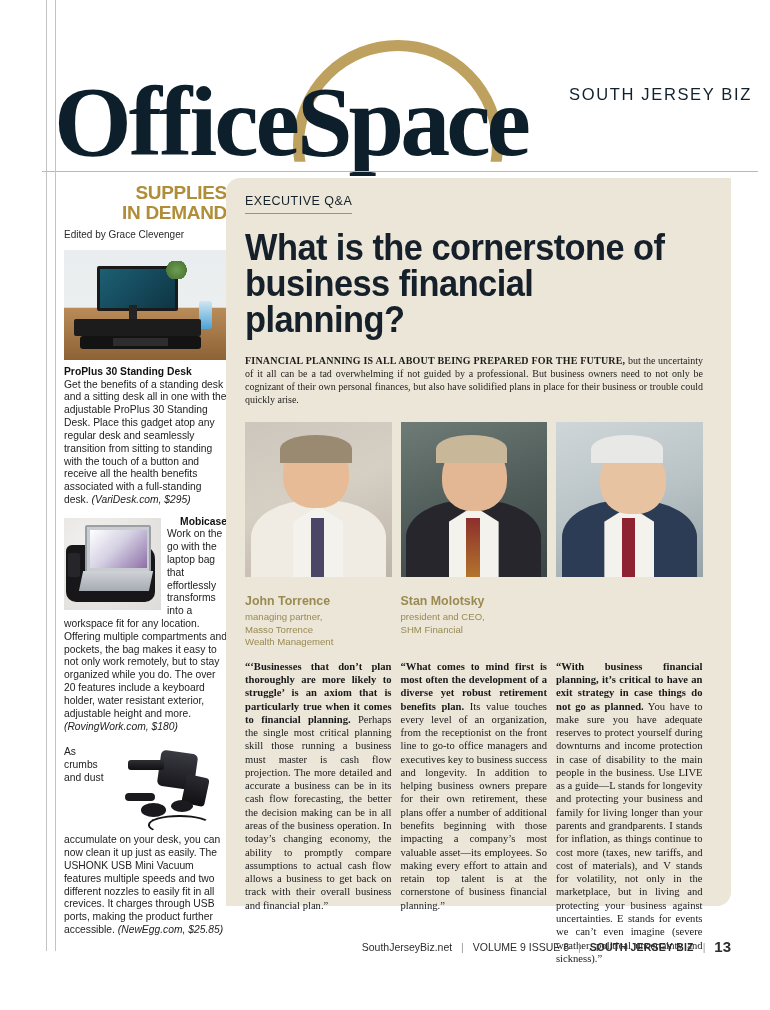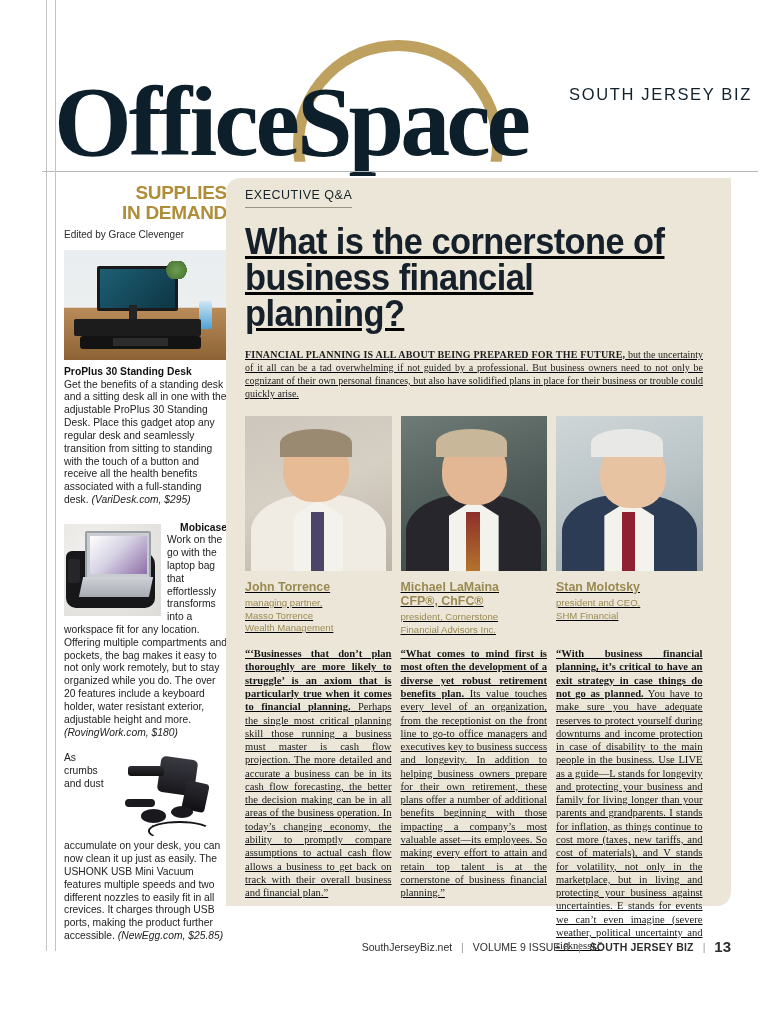--- a/index.html
+++ b/index.html
@@ -74,7 +74,7 @@
   
   #panel{position:absolute;left:226px;top:178px;width:505px;height:728px;
          background:#ece6d8;border-radius:14px 0 14px 0;}
-  #panel-inner{position:absolute;left:245px;top:185px;width:458px;text-decoration:underline;}
+  #panel-inner{position:absolute;left:245px;top:191px;width:458px;}
   .eyebrow{font-size:12.5px;letter-spacing:.04em;color:#16222b;padding-bottom:5px;
            border-bottom:1px solid #9a937f;display:inline-block;}
   .headline{font-family:"Liberation Sans Narrow","Liberation Sans",sans-serif;

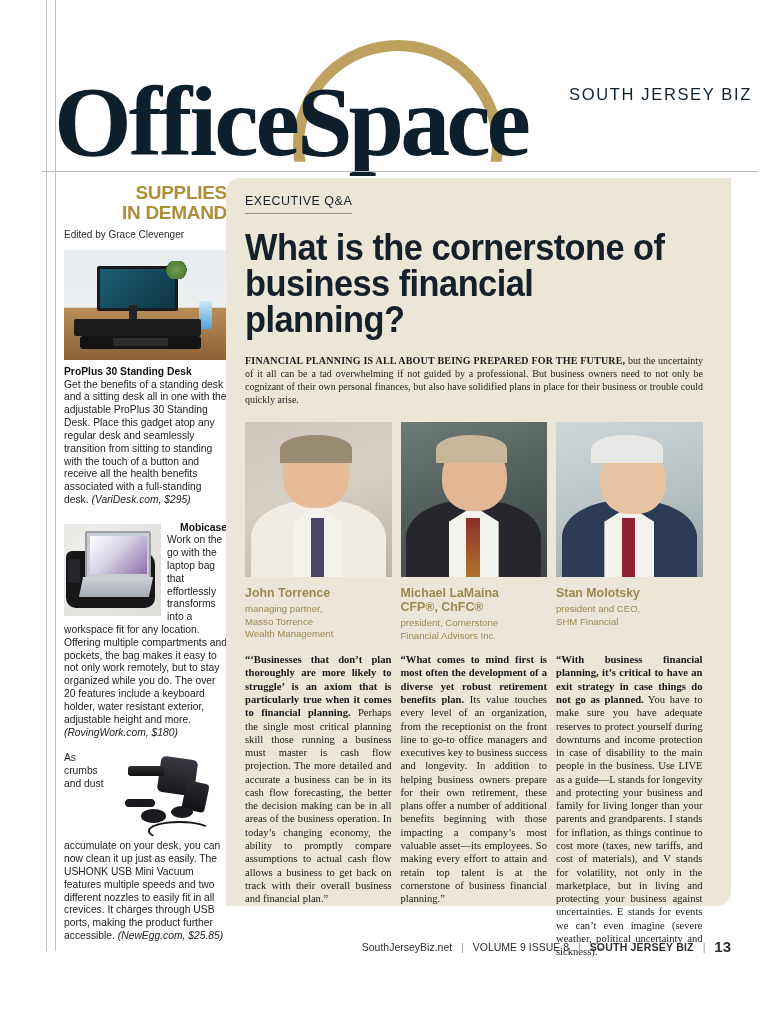--- a/index.html
+++ b/index.html
@@ -158,7 +158,7 @@
     <div class="prod-body"><span>Get the benefits of a standing desk and a sitting desk all in one with the adjustable ProPlus 30 Standing Desk. Place this gadget atop any regular desk and seamlessly transition from sitting to standing with the touch of a button and receive all the health benefits associated with a full-standing desk. </span><i>(VariDesk.com, $295)</i></div>
   </div>
 
-  <div class="prod" style="margin-top:15px;">
+  <div class="prod" style="margin-top:9px;">
     <div class="wrapimg ph bag" style="width:97px;height:92px;">
       <div class="case"></div>
       <div class="lap">

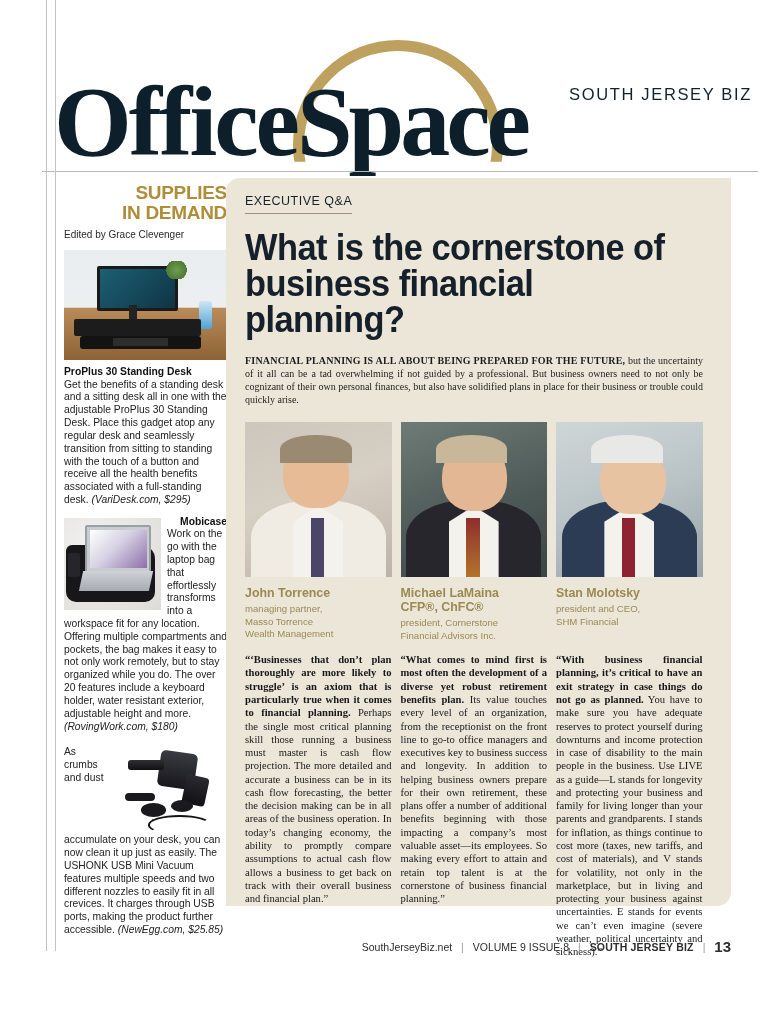--- a/index.html
+++ b/index.html
@@ -108,7 +108,7 @@
   .tie.b{background:linear-gradient(180deg,#8d2f2c,#b3742c);}
   .tie.c{background:#8f2230;}
 
-  .namerow{display:flex;gap:9px;margin-top:10px;}
+  .namerow{display:flex;gap:9px;margin-top:18px;}
   .nblock{width:146.5px;}
   .nname{font-weight:bold;font-size:12.4px;color:#9a8a52;line-height:1.12;}
   .ncred{font-size:9.6px;color:#9a8a52;line-height:1.3;margin-top:2px;}

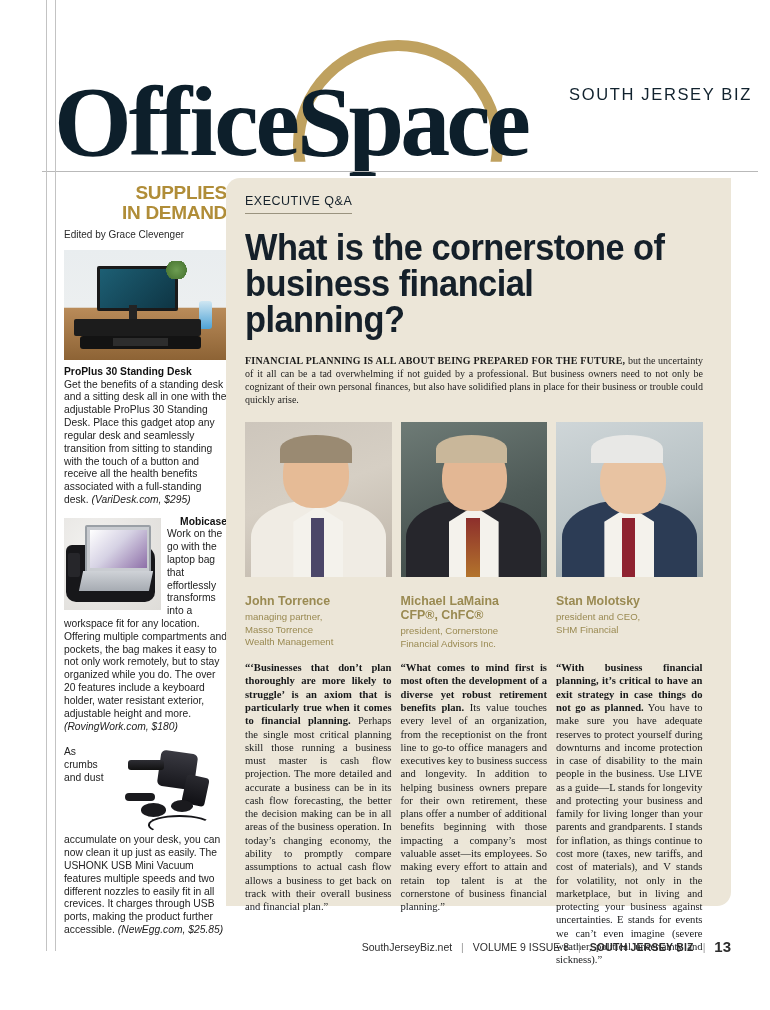--- a/index.html
+++ b/index.html
@@ -230,14 +230,6 @@
       </div>
     </div>
     <div class="nblock">
-      <div class="nname">Michael LaMaina</div>
-      <div class="nname">CFP®, ChFC®</div>
-      <div class="ncred">
-        <div>president, Cornerstone</div>
-        <div>Financial Advisors Inc.</div>
-      </div>
-    </div>
-    <div class="nblock">
       <div class="nname">Stan Molotsky</div>
       <div class="ncred">
         <div>president and CEO,</div>

